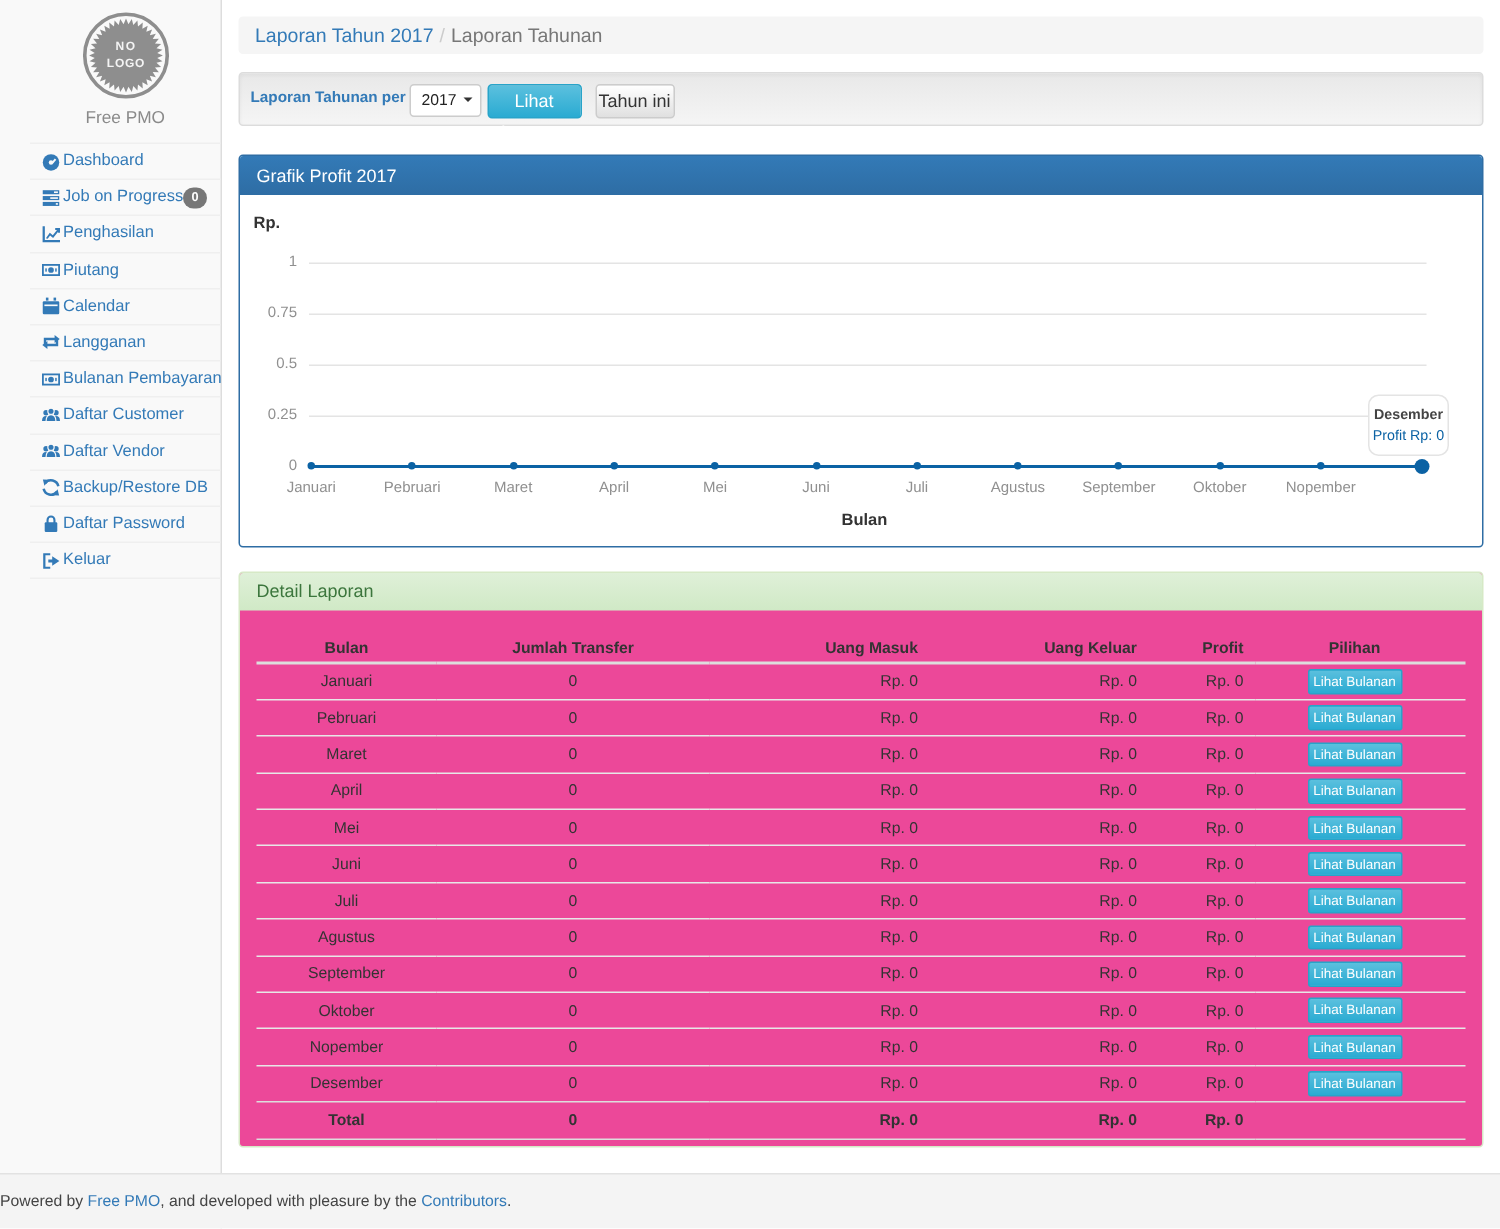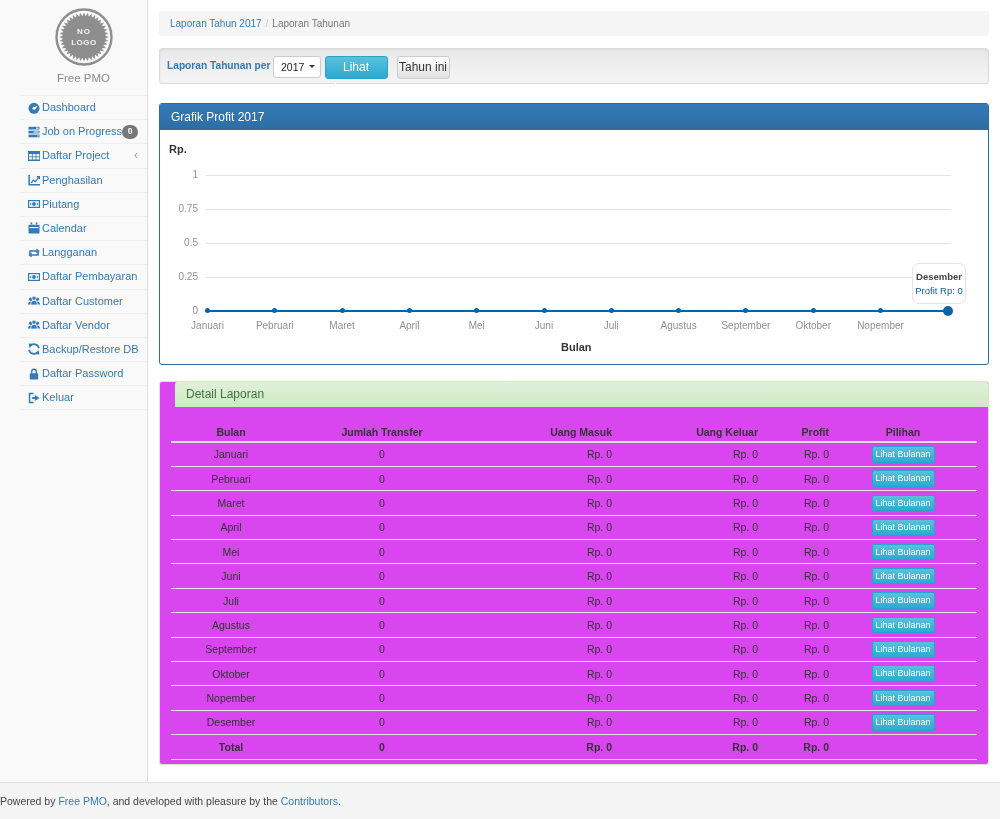--- a/index.html
+++ b/index.html
@@ -20,7 +20,7 @@
 .chev { position:absolute; right:9px; top:0; color:#9aa0a6; font-size:12px; }
 
 
-.bc { position:absolute; left:159px; top:11px; width:830px; height:25px; background:#f5f5f5; border-radius:3px; font-size:10px; line-height:25px; padding:0 11px; color:#777; }
+.bc { position:absolute; left:159px; top:11px; width:830px; height:25px; background:#f5f5f5; border-radius:3px; font-size:13px; line-height:25px; padding:0 11px; color:#777; }
 .bc .sep { color:#ccc; padding:0 4px; }
 
 .well { position:absolute; left:159px; top:48px; width:830px; height:36px; background:linear-gradient(to bottom,#e8e8e8 0,#f5f5f5 100%); border:1px solid #dcdcdc; border-radius:3px; box-shadow:inset 0 1px 3px rgba(0,0,0,.05); }

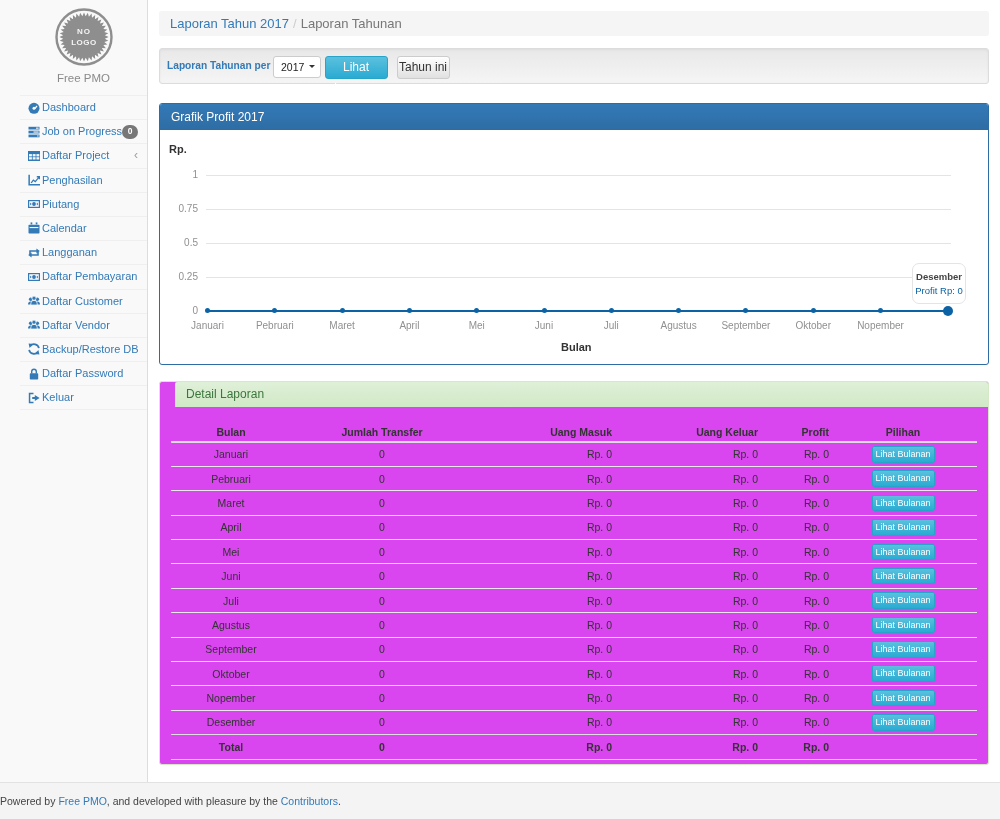--- a/index.html
+++ b/index.html
@@ -94,19 +94,6 @@
         </svg>
         <span class="mt">Job on Progress</span>
         <span class="badge0">0</span>
-      </li>
-  <li>
-        <svg class="mi" viewBox="0 0 12 12">
-          <rect x="0" y="1" width="12" height="10" fill="#337ab7"></rect>
-          <rect x="1" y="4.1" width="2.9" height="2.3" fill="#f9f9f9"></rect>
-          <rect x="4.7" y="4.1" width="2.9" height="2.3" fill="#f9f9f9"></rect>
-          <rect x="8.4" y="4.1" width="2.9" height="2.3" fill="#f9f9f9"></rect>
-          <rect x="1" y="7.2" width="2.9" height="2.3" fill="#f9f9f9"></rect>
-          <rect x="4.7" y="7.2" width="2.9" height="2.3" fill="#f9f9f9"></rect>
-          <rect x="8.4" y="7.2" width="2.9" height="2.3" fill="#f9f9f9"></rect>
-        </svg>
-        <span class="mt">Daftar Project</span>
-        <span class="chev">‹</span>
       </li>
   <li>
         <svg class="mi" viewBox="0 0 12 12">

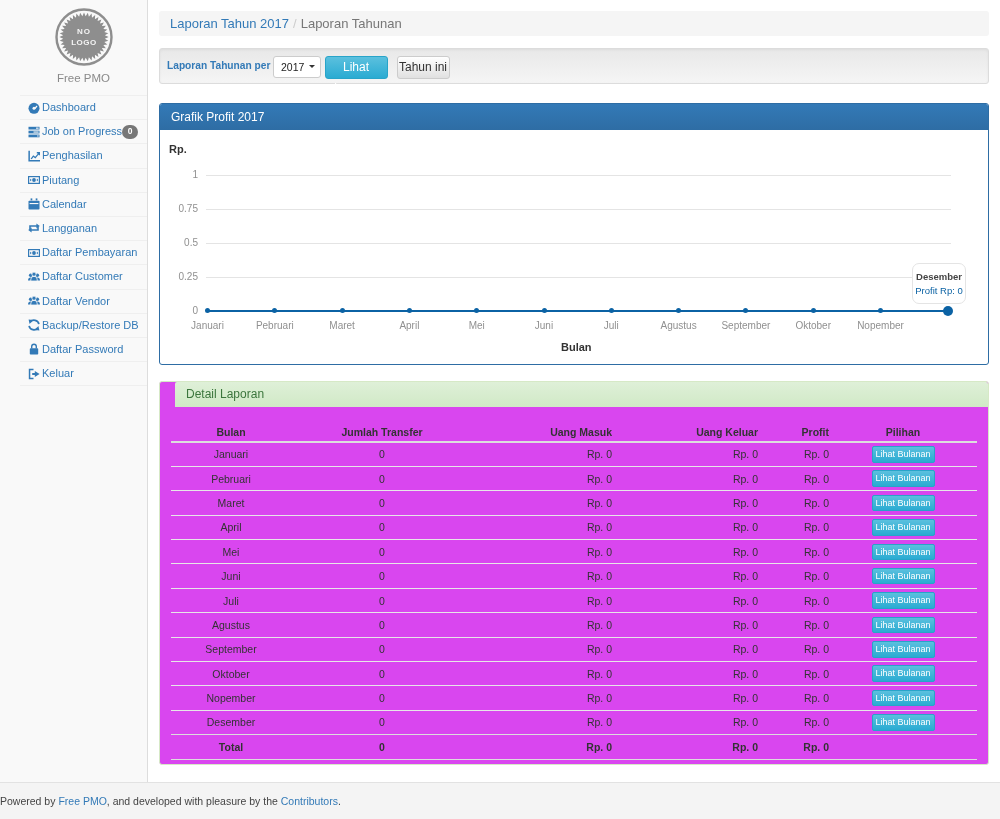--- a/index.html
+++ b/index.html
@@ -134,7 +134,7 @@
           <rect x="2.2" y="4.9" width="1" height="2.2" fill="#337ab7"></rect>
           <rect x="8.8" y="4.9" width="1" height="2.2" fill="#337ab7"></rect>
         </svg>
-        <span class="mt">Daftar Pembayaran</span>
+        <span class="mt">Bulanan Pembayaran</span>
       </li>
   <li>
         <svg class="mi" viewBox="0 0 12 12">

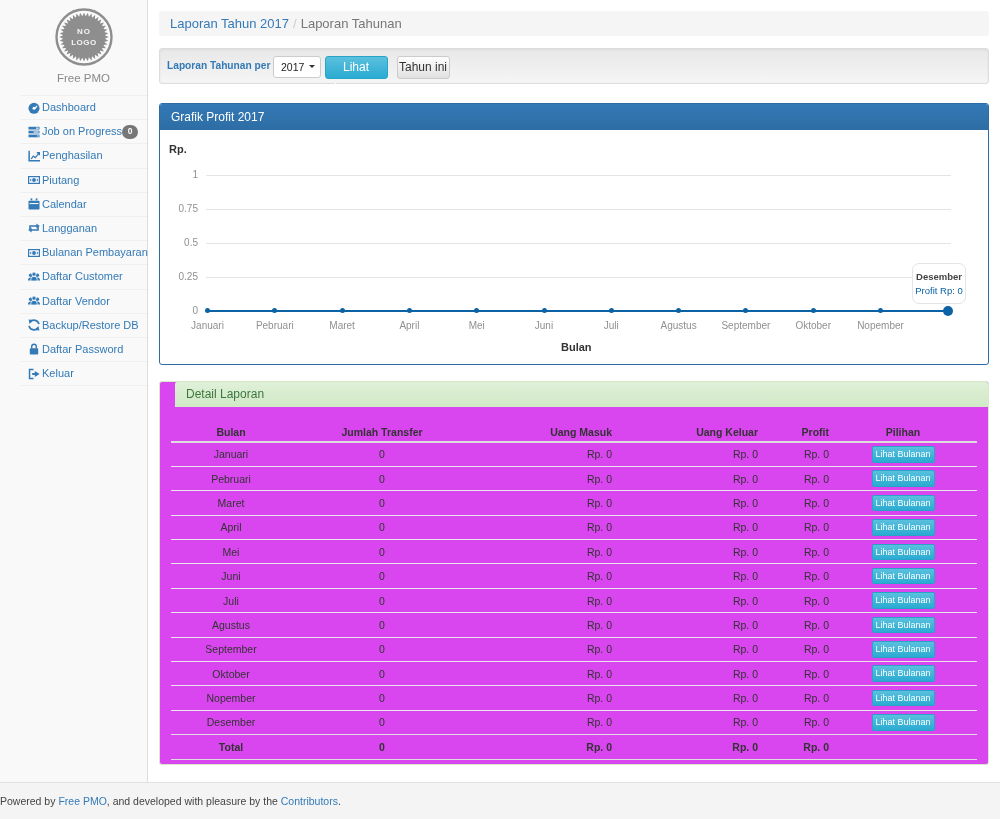--- a/index.html
+++ b/index.html
@@ -47,7 +47,7 @@
 .tip .t2 { color:#0b62a4; margin-top:3px; }
 
 
-.pdetail { position:absolute; left:159px; top:381px; width:830px; height:384px; border:1px solid #d6e9c6; border-radius:3px; background:#d946ef;padding-left:15px; }
+.pdetail { position:absolute; left:159px; top:381px; width:830px; height:384px; border:1px solid #d6e9c6; border-radius:3px; background:#ec4899; }
 .pdetail .hd { height:25px; background:linear-gradient(to bottom,#dff0d8 0,#d0e9c6 100%); color:#3c763d; font-size:12px; line-height:25px; padding-left:11px; border-radius:2px 2px 0 0; }
 table.tbl { position:absolute; left:11px; top:41px; width:806px; border-collapse:collapse; font-size:10.5px; color:#333; }
 .tbl th { font-weight:bold; border-bottom:2px solid #ddd; height:19px; }

